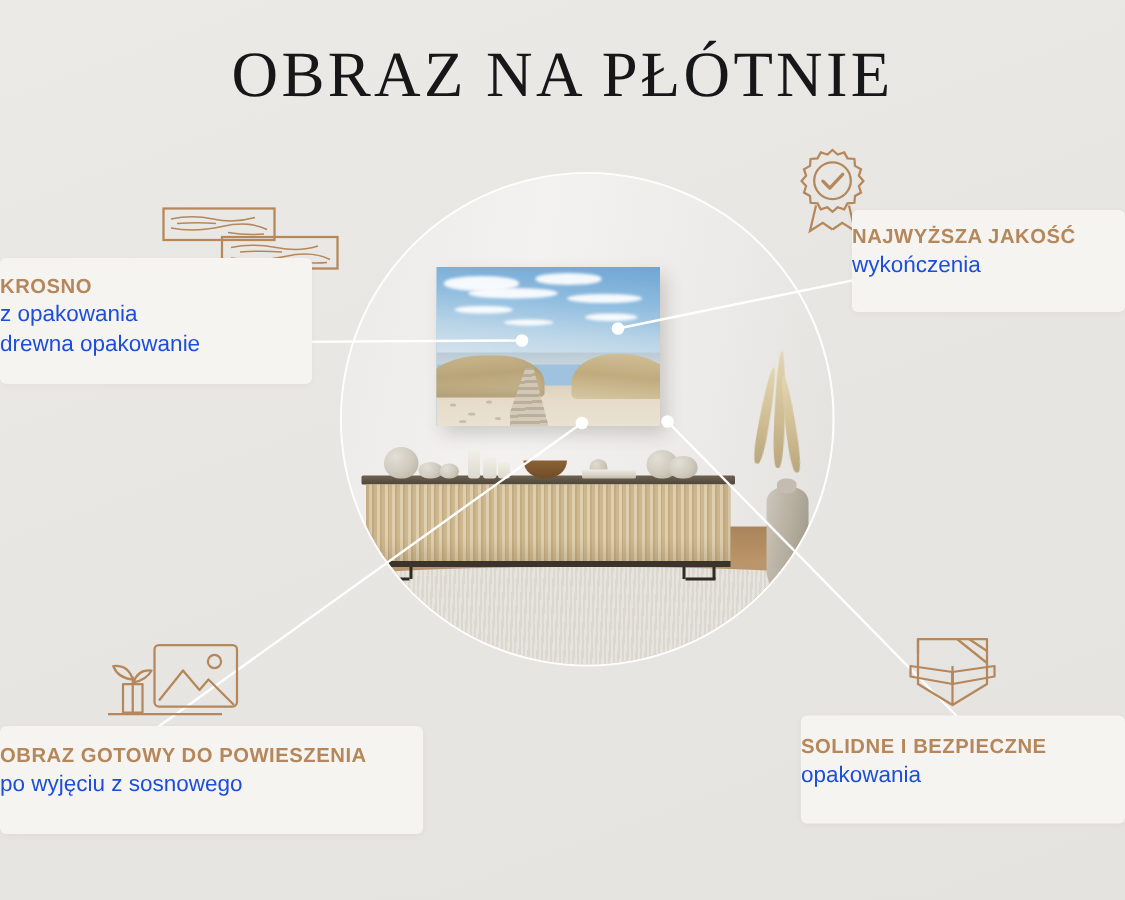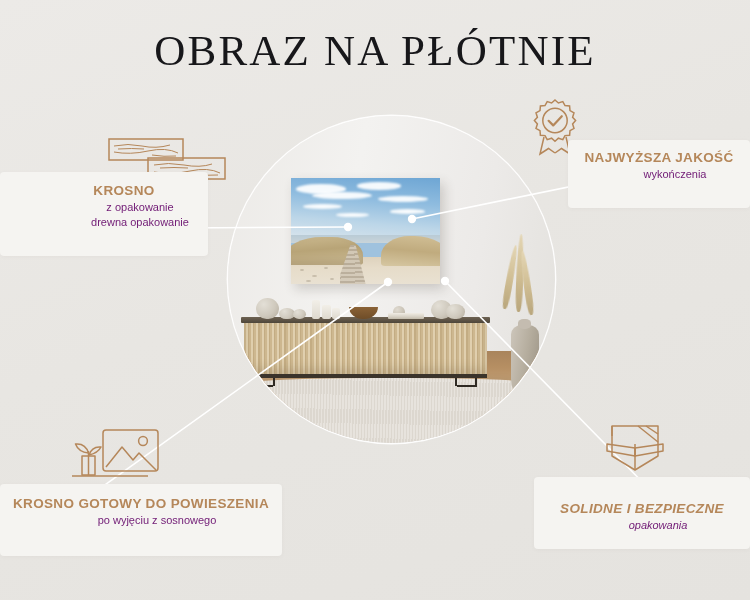--- a/index.html
+++ b/index.html
@@ -259,7 +259,7 @@
     white-space: nowrap;
     margin-left: 32px;
   }
-  .card-text { text-align: center; }
+  .card-text { text-align: left; }
 
   
   #card-krosno   { left: 0px;   top: 172px; width: 208px; height: 84px; }

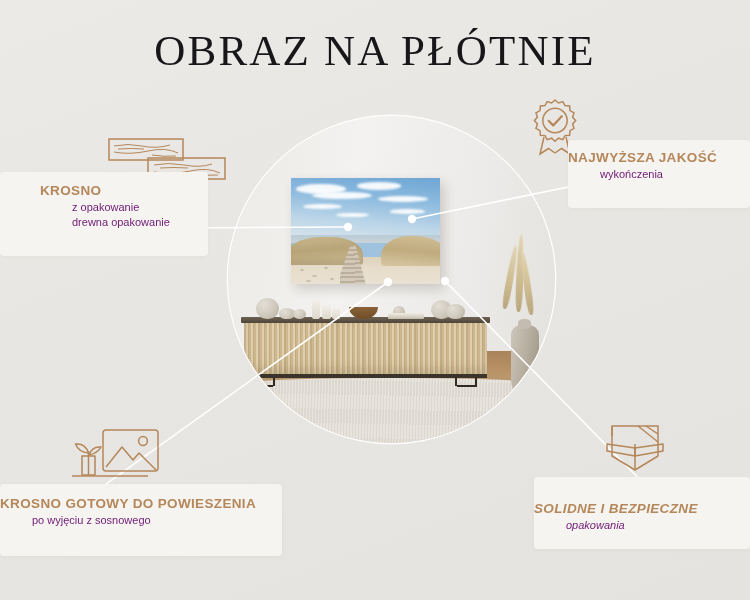--- a/index.html
+++ b/index.html
@@ -253,11 +253,10 @@
     white-space: nowrap;
   }
   .card-sub {
-    font-size: 11px;
-    color: #701a75;
+    font-size: 15px;
+    color: #1d4ed8;
     line-height: 1.34;
     white-space: nowrap;
-    margin-left: 32px;
   }
   .card-text { text-align: left; }
 

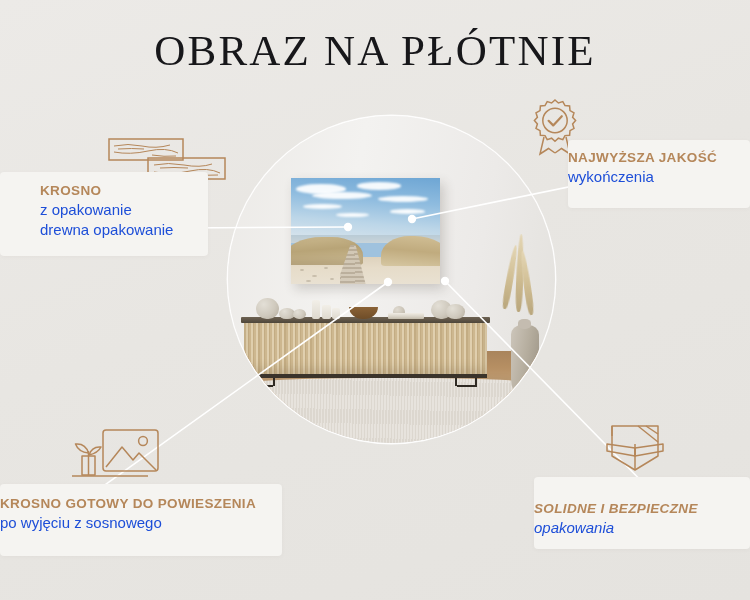--- a/index.html
+++ b/index.html
@@ -262,7 +262,7 @@
 
   
   #card-krosno   { left: 0px;   top: 172px; width: 208px; height: 84px; }
-  #card-krosno .card-text { padding-top: 11px; padding-left: 40px; }
+  #card-krosno .card-text { padding-top: 11px; }
 
   #card-jakosc   { left: 568px; top: 140px; width: 182px; height: 68px; }
   #card-jakosc .card-text { padding-top: 10px; }

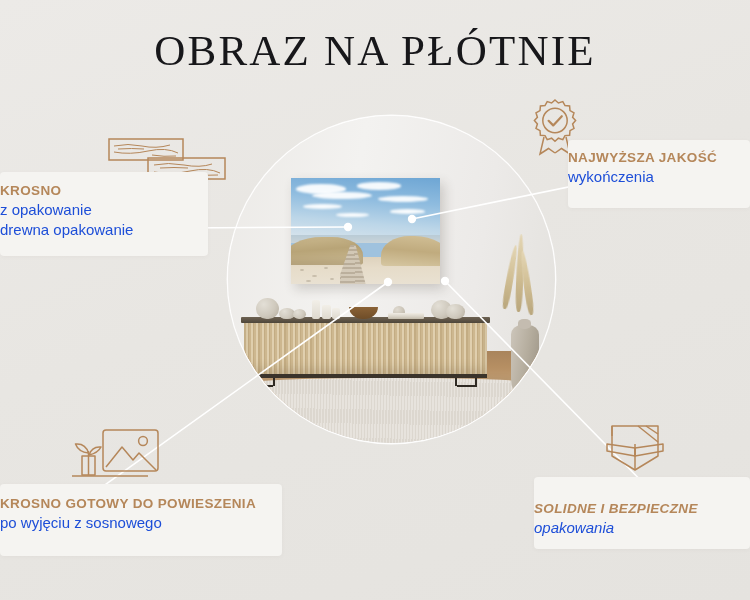--- a/index.html
+++ b/index.html
@@ -378,7 +378,7 @@
   <div class="card" id="card-krosno">
     <div class="card-text">
       <div class="card-title">KROSNO</div>
-      <div class="card-sub">z opakowanie</div>
+      <div class="card-sub">z opakowania</div>
       <div class="card-sub">drewna opakowanie</div>
     </div>
   </div>

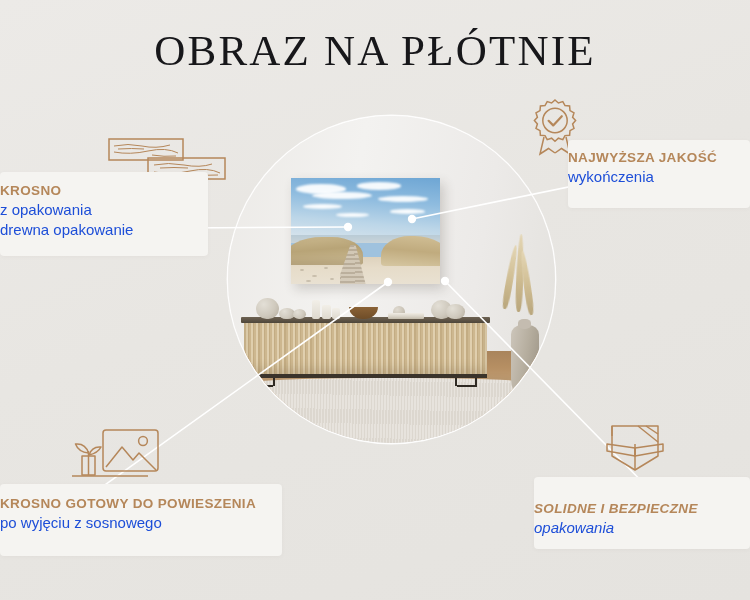--- a/index.html
+++ b/index.html
@@ -417,7 +417,7 @@
   </div>
   <div class="card" id="card-gotowy">
     <div class="card-text">
-      <div class="card-title">KROSNO GOTOWY DO POWIESZENIA</div>
+      <div class="card-title">OBRAZ GOTOWY DO POWIESZENIA</div>
       <div class="card-sub">po wyjęciu z sosnowego</div>
     </div>
   </div>

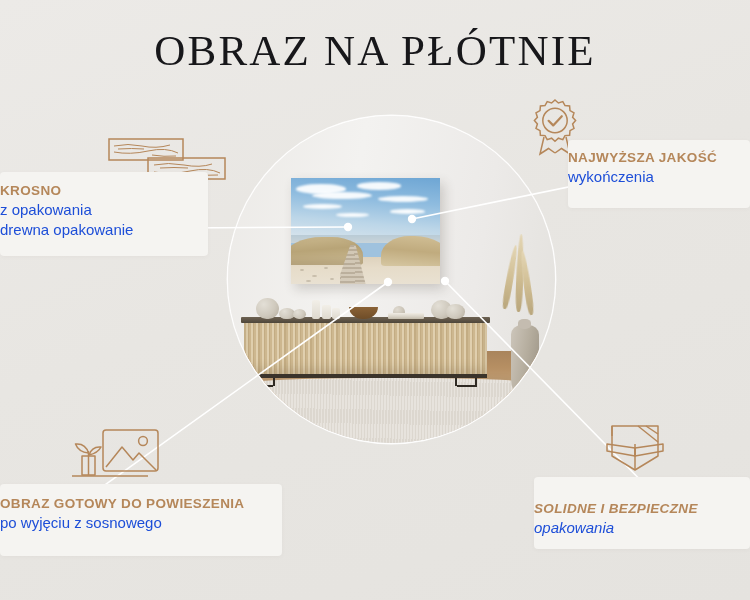--- a/index.html
+++ b/index.html
@@ -271,7 +271,7 @@
   #card-gotowy .card-text { padding-top: 12px; }
 
   #card-opakow   { left: 534px; top: 477px; width: 216px; height: 72px; }
-  #card-opakow .card-text { padding-top: 24px; font-style: italic; }
+  #card-opakow .card-text { padding-top: 13px; }
 
   .icon-wrap { position: absolute; }
   #icon-planks { left: 108px; top: 138px; width: 118px; height: 44px; }

